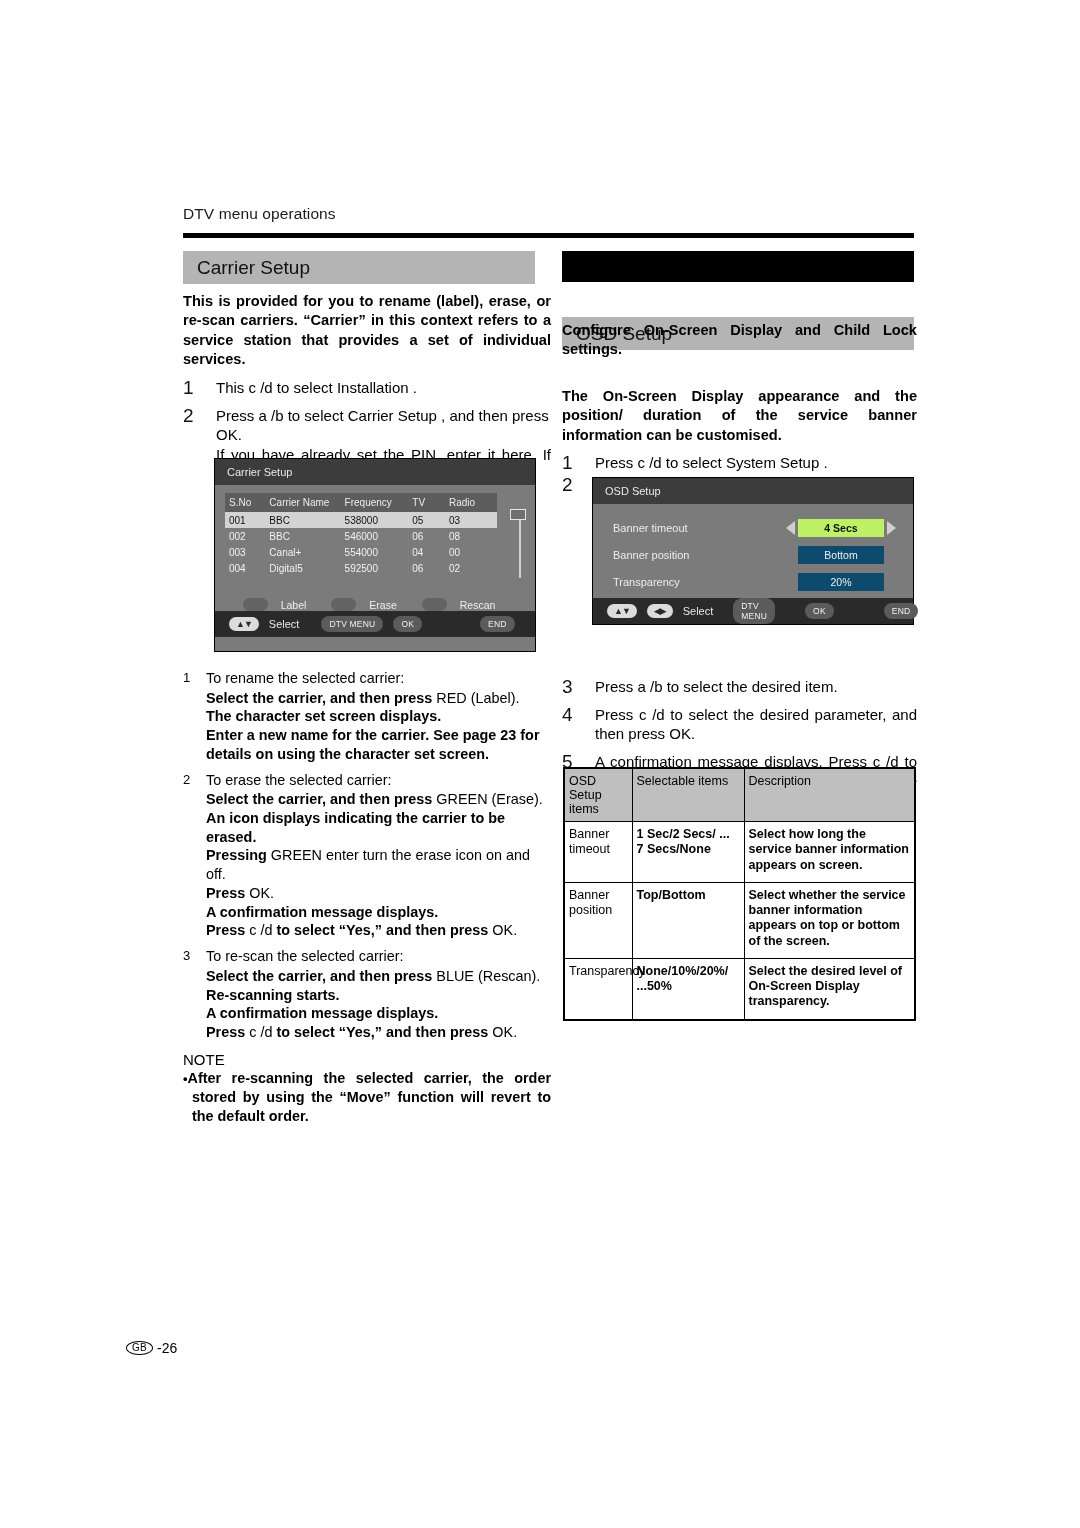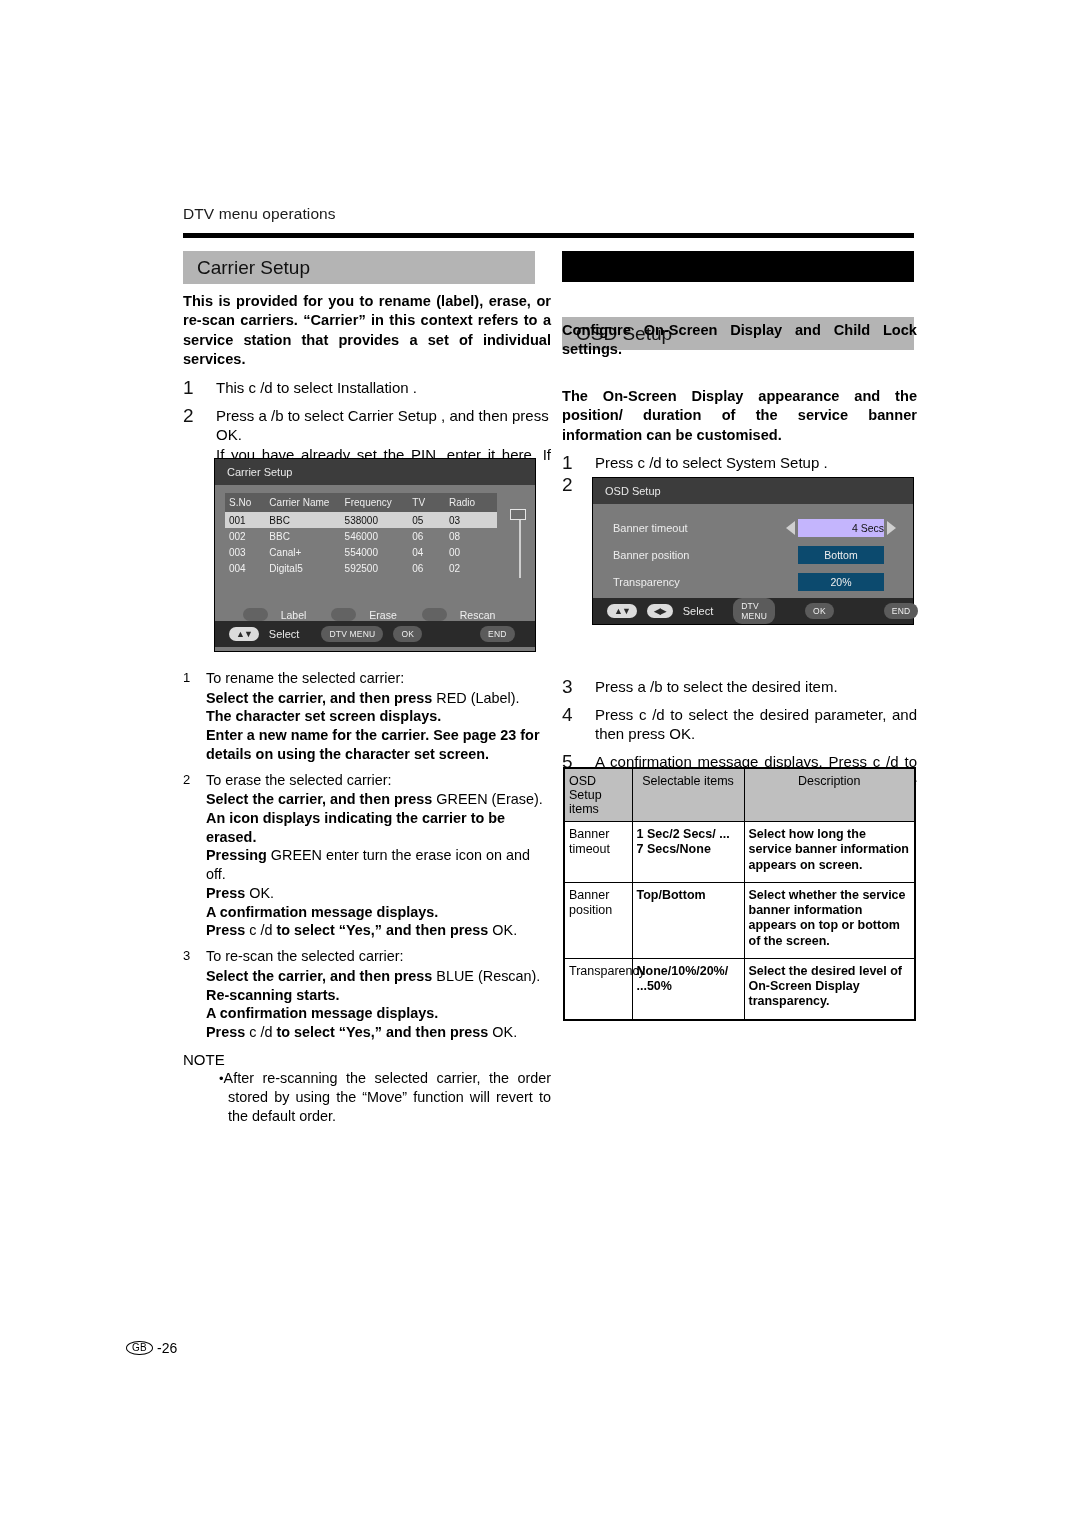--- a/index.html
+++ b/index.html
@@ -219,7 +219,7 @@
     background: #0c4a6e;
     color: #efefef;
   }
-  .osd-row.active .val { background: #c4b5fd; color: #111; font-weight: normal; text-align: right; }
+  .osd-row.active .val { background: #bef264; color: #111; font-weight: bold; }
   .tri {
     width: 0; height: 0;
     border-top: 7px solid transparent;

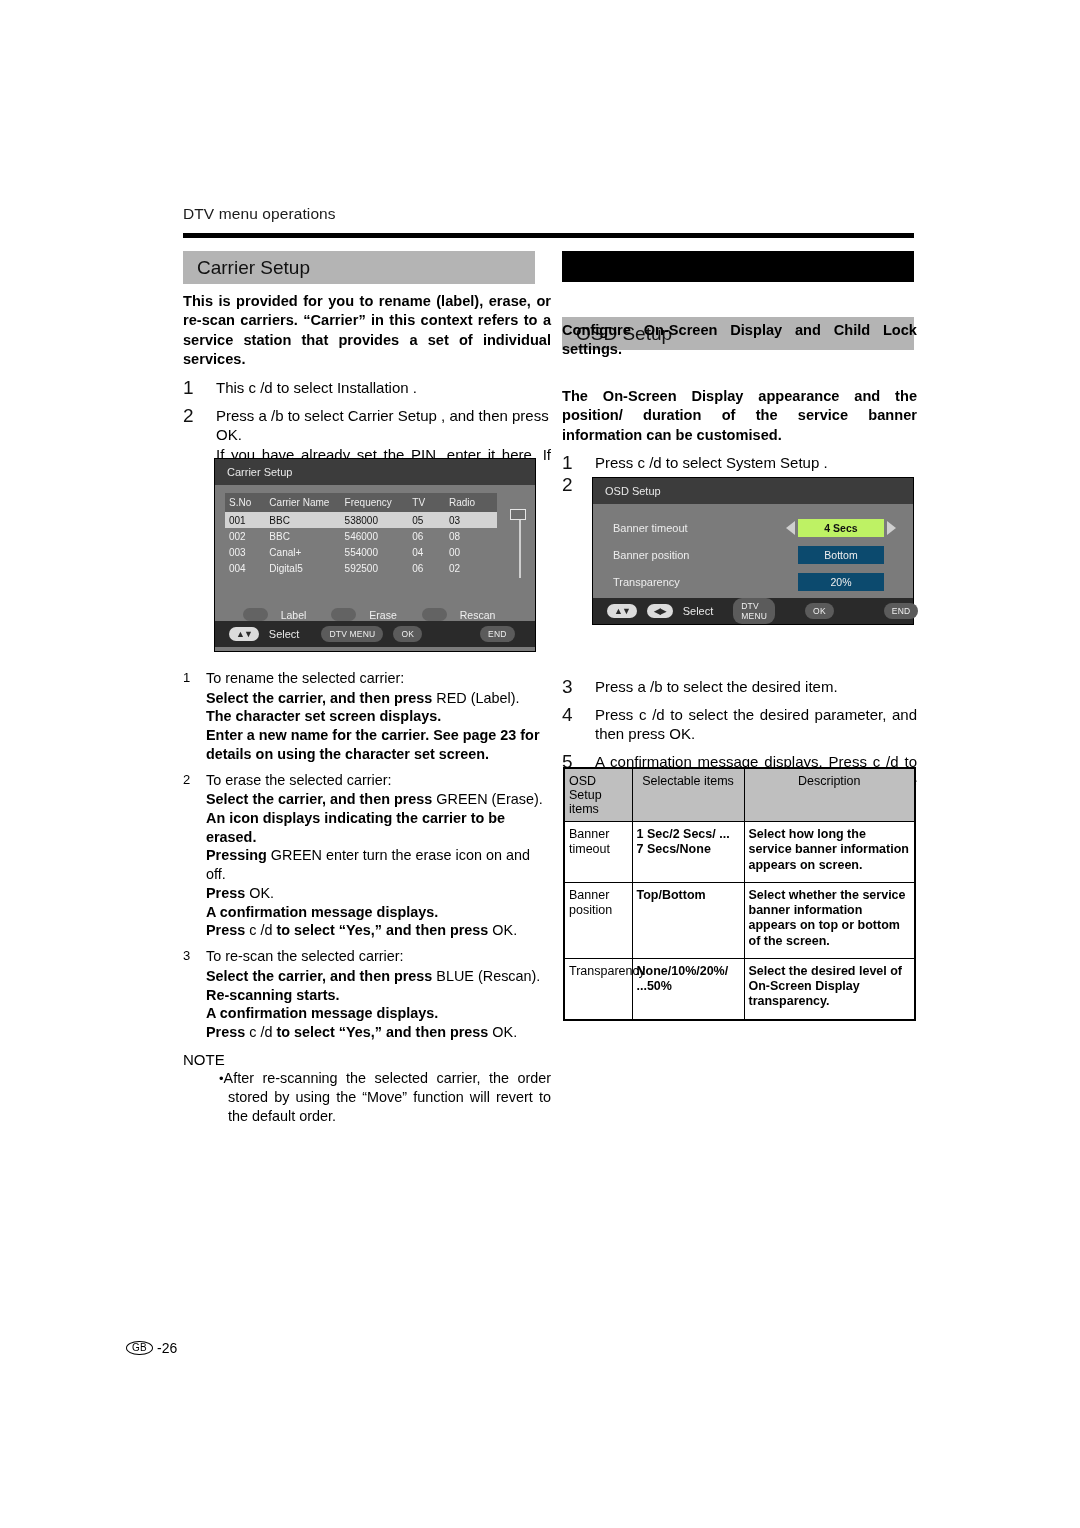--- a/index.html
+++ b/index.html
@@ -187,7 +187,7 @@
     align-items: center;
     justify-content: center;
     gap: 13px;
-    margin-top: 32px;
+    margin-top: 22px;
     font-size: 10.5px;
     color: #efefef;
   }

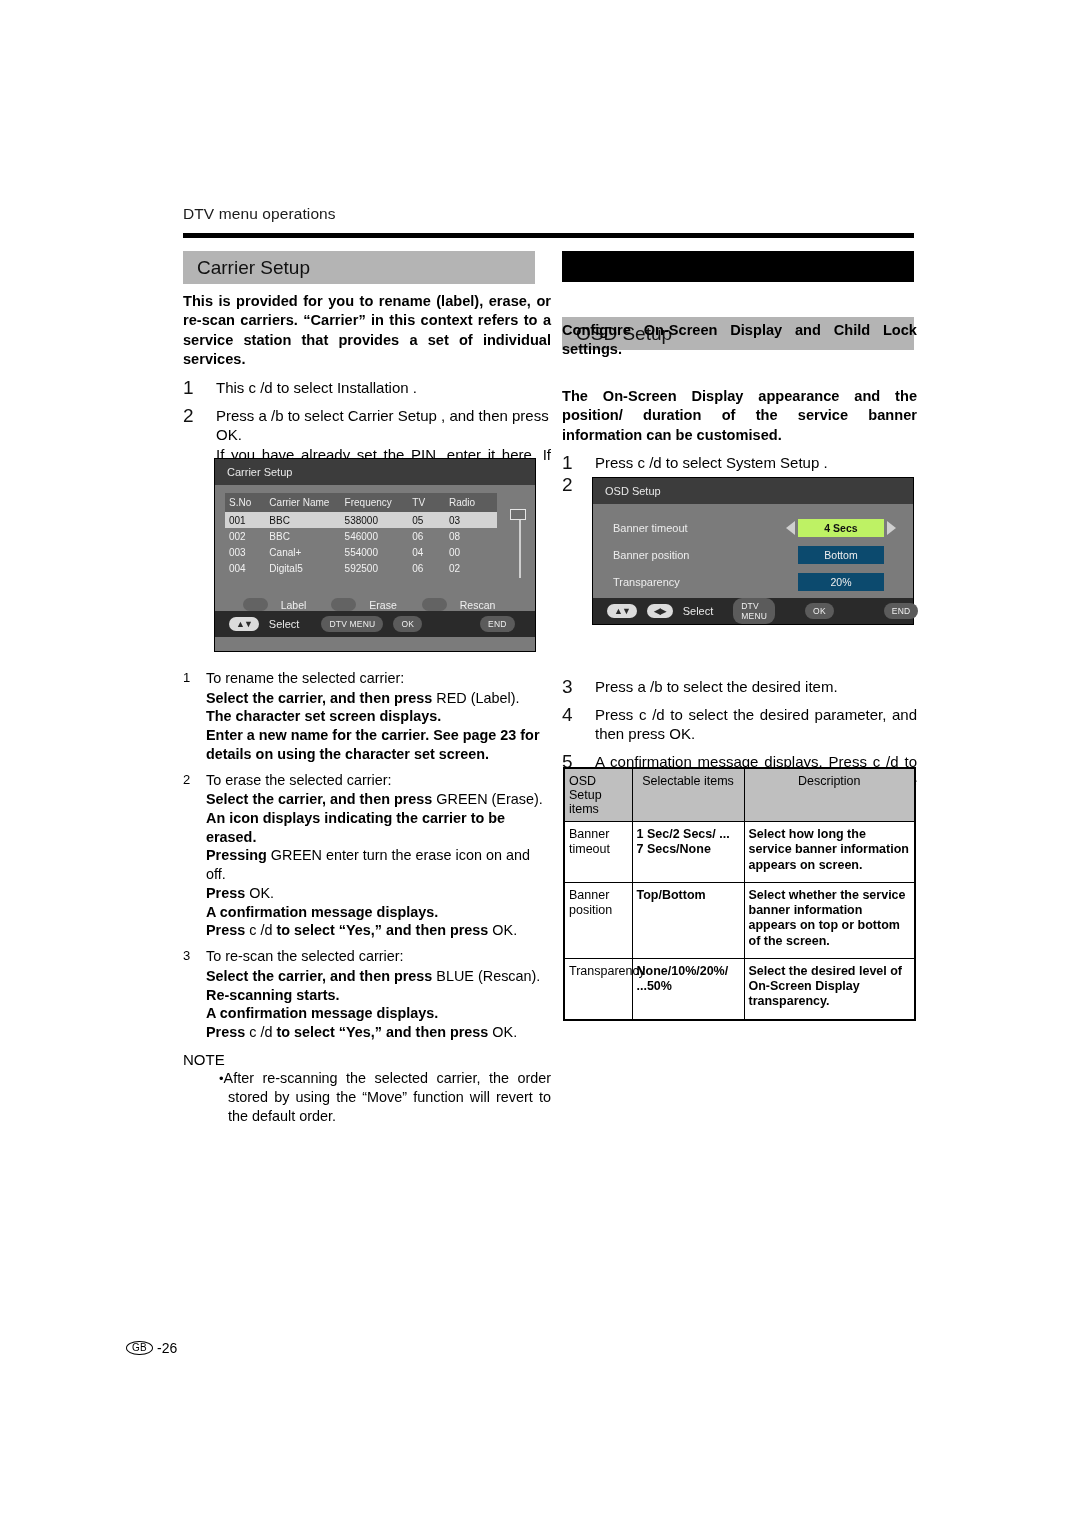--- a/index.html
+++ b/index.html
@@ -268,7 +268,7 @@
     background: #bfbfbf;
     font-weight: normal;
     font-size: 12.5px;
-    text-align: center;
+    text-align: left;
     border: 1px solid #000;
     padding: 5px 4px;
     vertical-align: top;

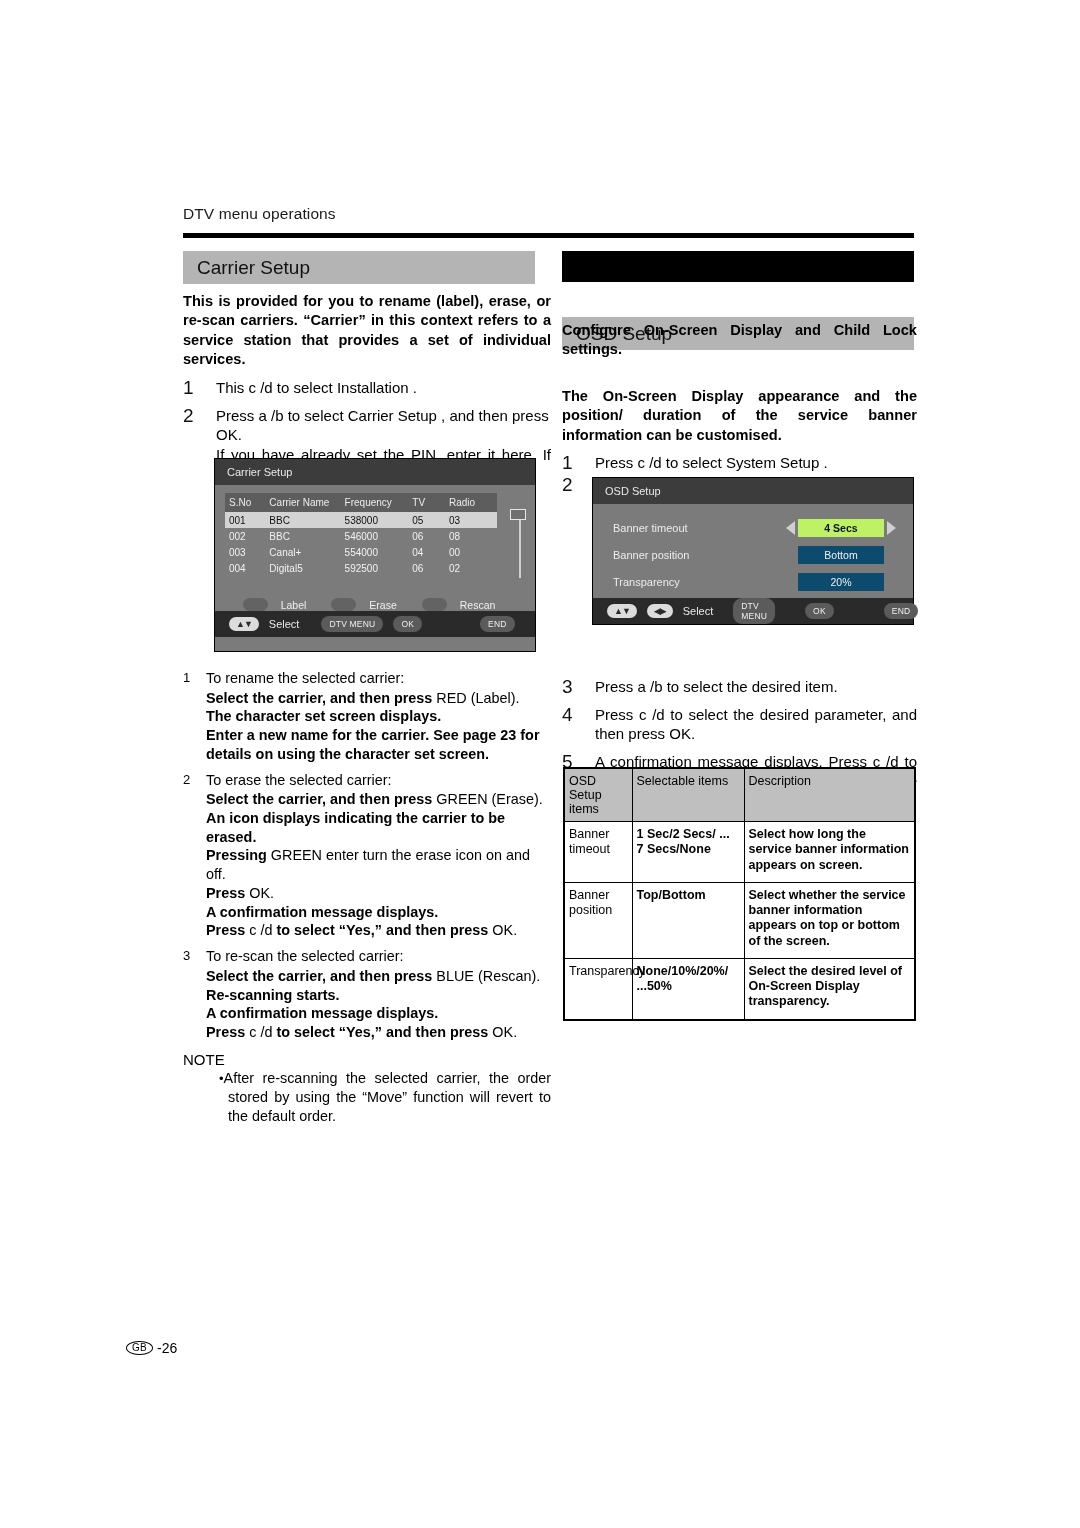--- a/index.html
+++ b/index.html
@@ -244,13 +244,12 @@
   .note-head { margin-top: 9px; font-size: 15px; }
   .note-body {
     font-size: 14.4px;
-    font-weight: normal;
+    font-weight: bold;
     line-height: 1.32;
     text-align: justify;
     margin-top: 1px;
     padding-left: 9px;
     text-indent: -9px;
-    margin-left: 36px;
   }
   .note-body .bullet { font-size: 13px; }
 

